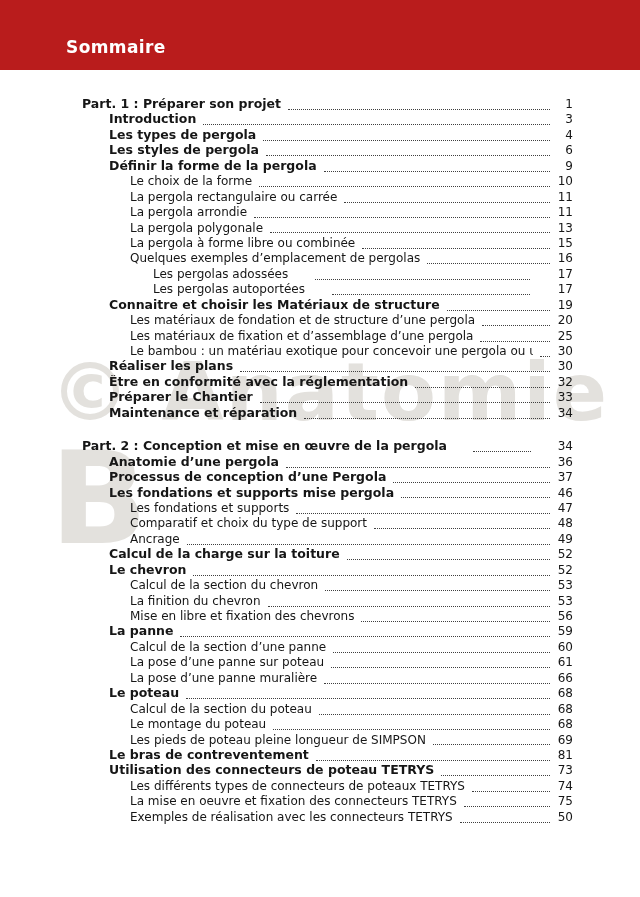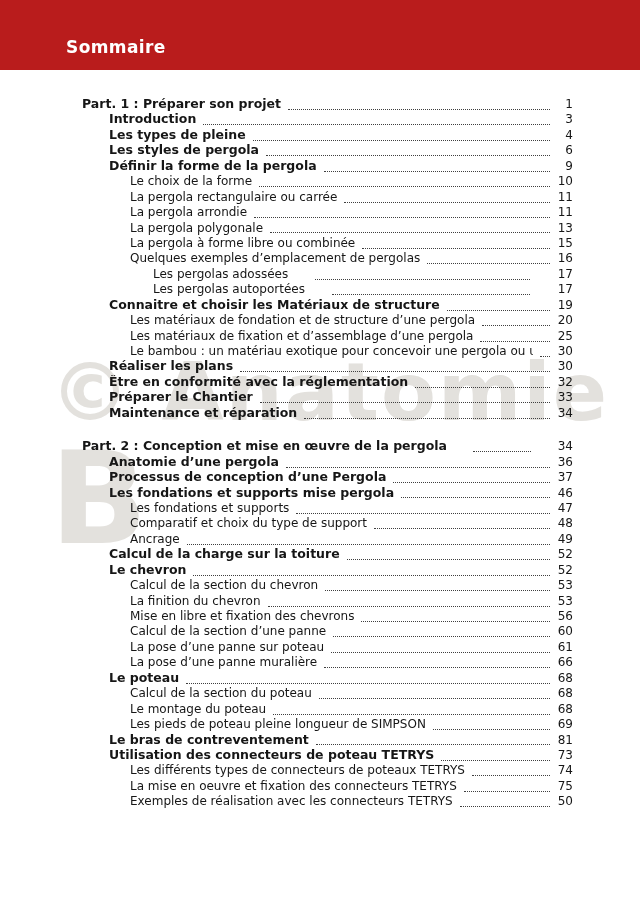--- a/index.html
+++ b/index.html
@@ -104,7 +104,7 @@
         <span class="pageno">3</span>
       </div>
       <div class="toc-row lvl2">
-        <span class="label">Les types de pleine</span>
+        <span class="label">Les types de pergola</span>
         <span class="leader"></span>
         <span class="pageno">4</span>
       </div>

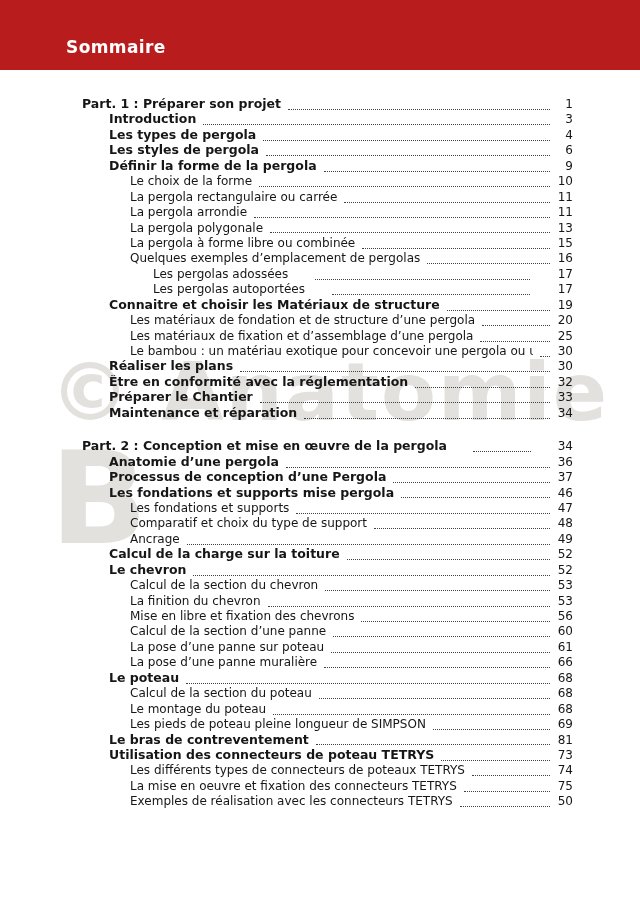--- a/index.html
+++ b/index.html
@@ -258,6 +258,11 @@
         <span class="leader"></span>
         <span class="pageno">56</span>
       </div>
+      <div class="toc-row lvl2">
+        <span class="label">La panne</span>
+        <span class="leader"></span>
+        <span class="pageno">59</span>
+      </div>
       <div class="toc-row lvl3">
         <span class="label">Calcul de la section d’une panne</span>
         <span class="leader"></span>

